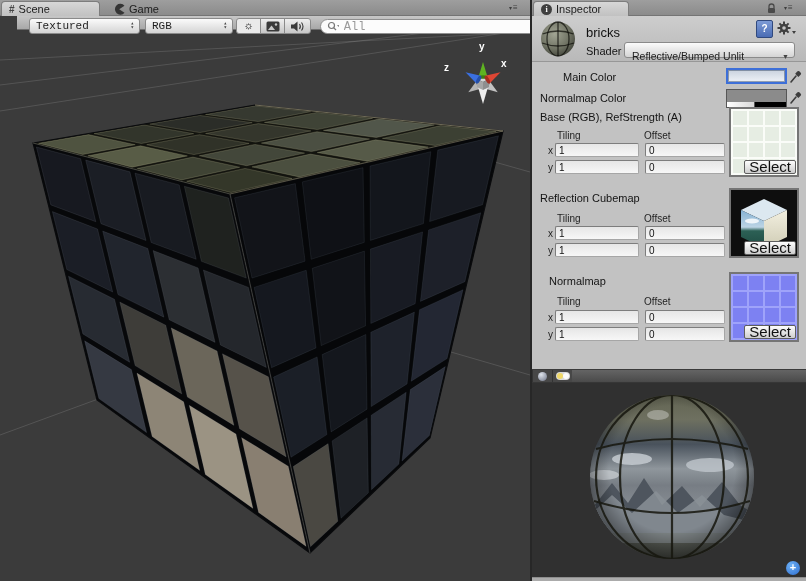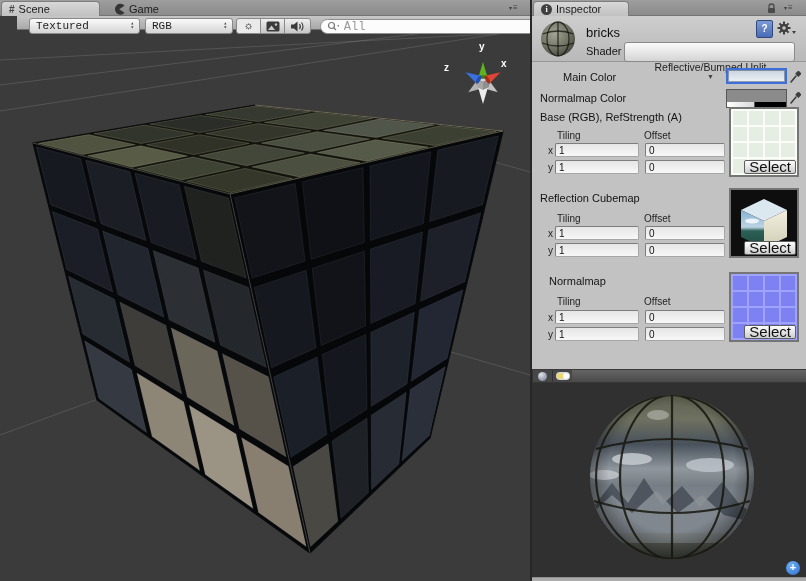--- a/index.html
+++ b/index.html
@@ -36,7 +36,7 @@
   .texgrid{display:grid;grid-template-columns:repeat(4,1fr);grid-template-rows:repeat(4,1fr);gap:2px;padding:2px;width:100%;height:100%;box-sizing:border-box;}
   .selbtn{position:absolute;right:1px;bottom:1px;font-size:15px;height:12px;line-height:11px;padding:0 4px;background:linear-gradient(#fdfdfd,#cecece);border:1px solid #5e5e5e;border-radius:2px;color:#111;}
   .swatch{position:absolute;box-sizing:border-box;}
-  .shaderdd{position:absolute;height:16px;background:linear-gradient(#fbfbfb,#d4d4d4);border:1px solid #8a8a8a;border-radius:3px;display:flex;align-items:center;justify-content:space-between;font-size:10.5px;color:#1e1e1e;padding:18px 5px 0 7px;box-sizing:border-box;flex-direction:column;}
+  .shaderdd{position:absolute;height:16px;background:linear-gradient(#fbfbfb,#d4d4d4);border:1px solid #8a8a8a;border-radius:3px;display:flex;align-items:center;justify-content:space-between;font-size:10.5px;color:#1e1e1e;padding:12px 5px 0 7px;box-sizing:border-box;}
   .pvbar{position:absolute;left:0;top:369px;width:274px;height:14px;background:linear-gradient(#646464,#4a4a4a);border-top:1px solid #3a3a3a;border-bottom:1px solid #363636;display:flex;align-items:center;box-sizing:border-box;color:#ececec;font-size:11px;font-weight:bold;text-shadow:0 -1px 0 rgba(0,0,0,0.4);}
   .pwell{width:19px;height:12px;background:#474747;border-left:1px solid #333;display:flex;align-items:center;justify-content:center;}
   .pvarea{position:absolute;left:0;top:383px;width:274px;height:194px;background:#303030;}

